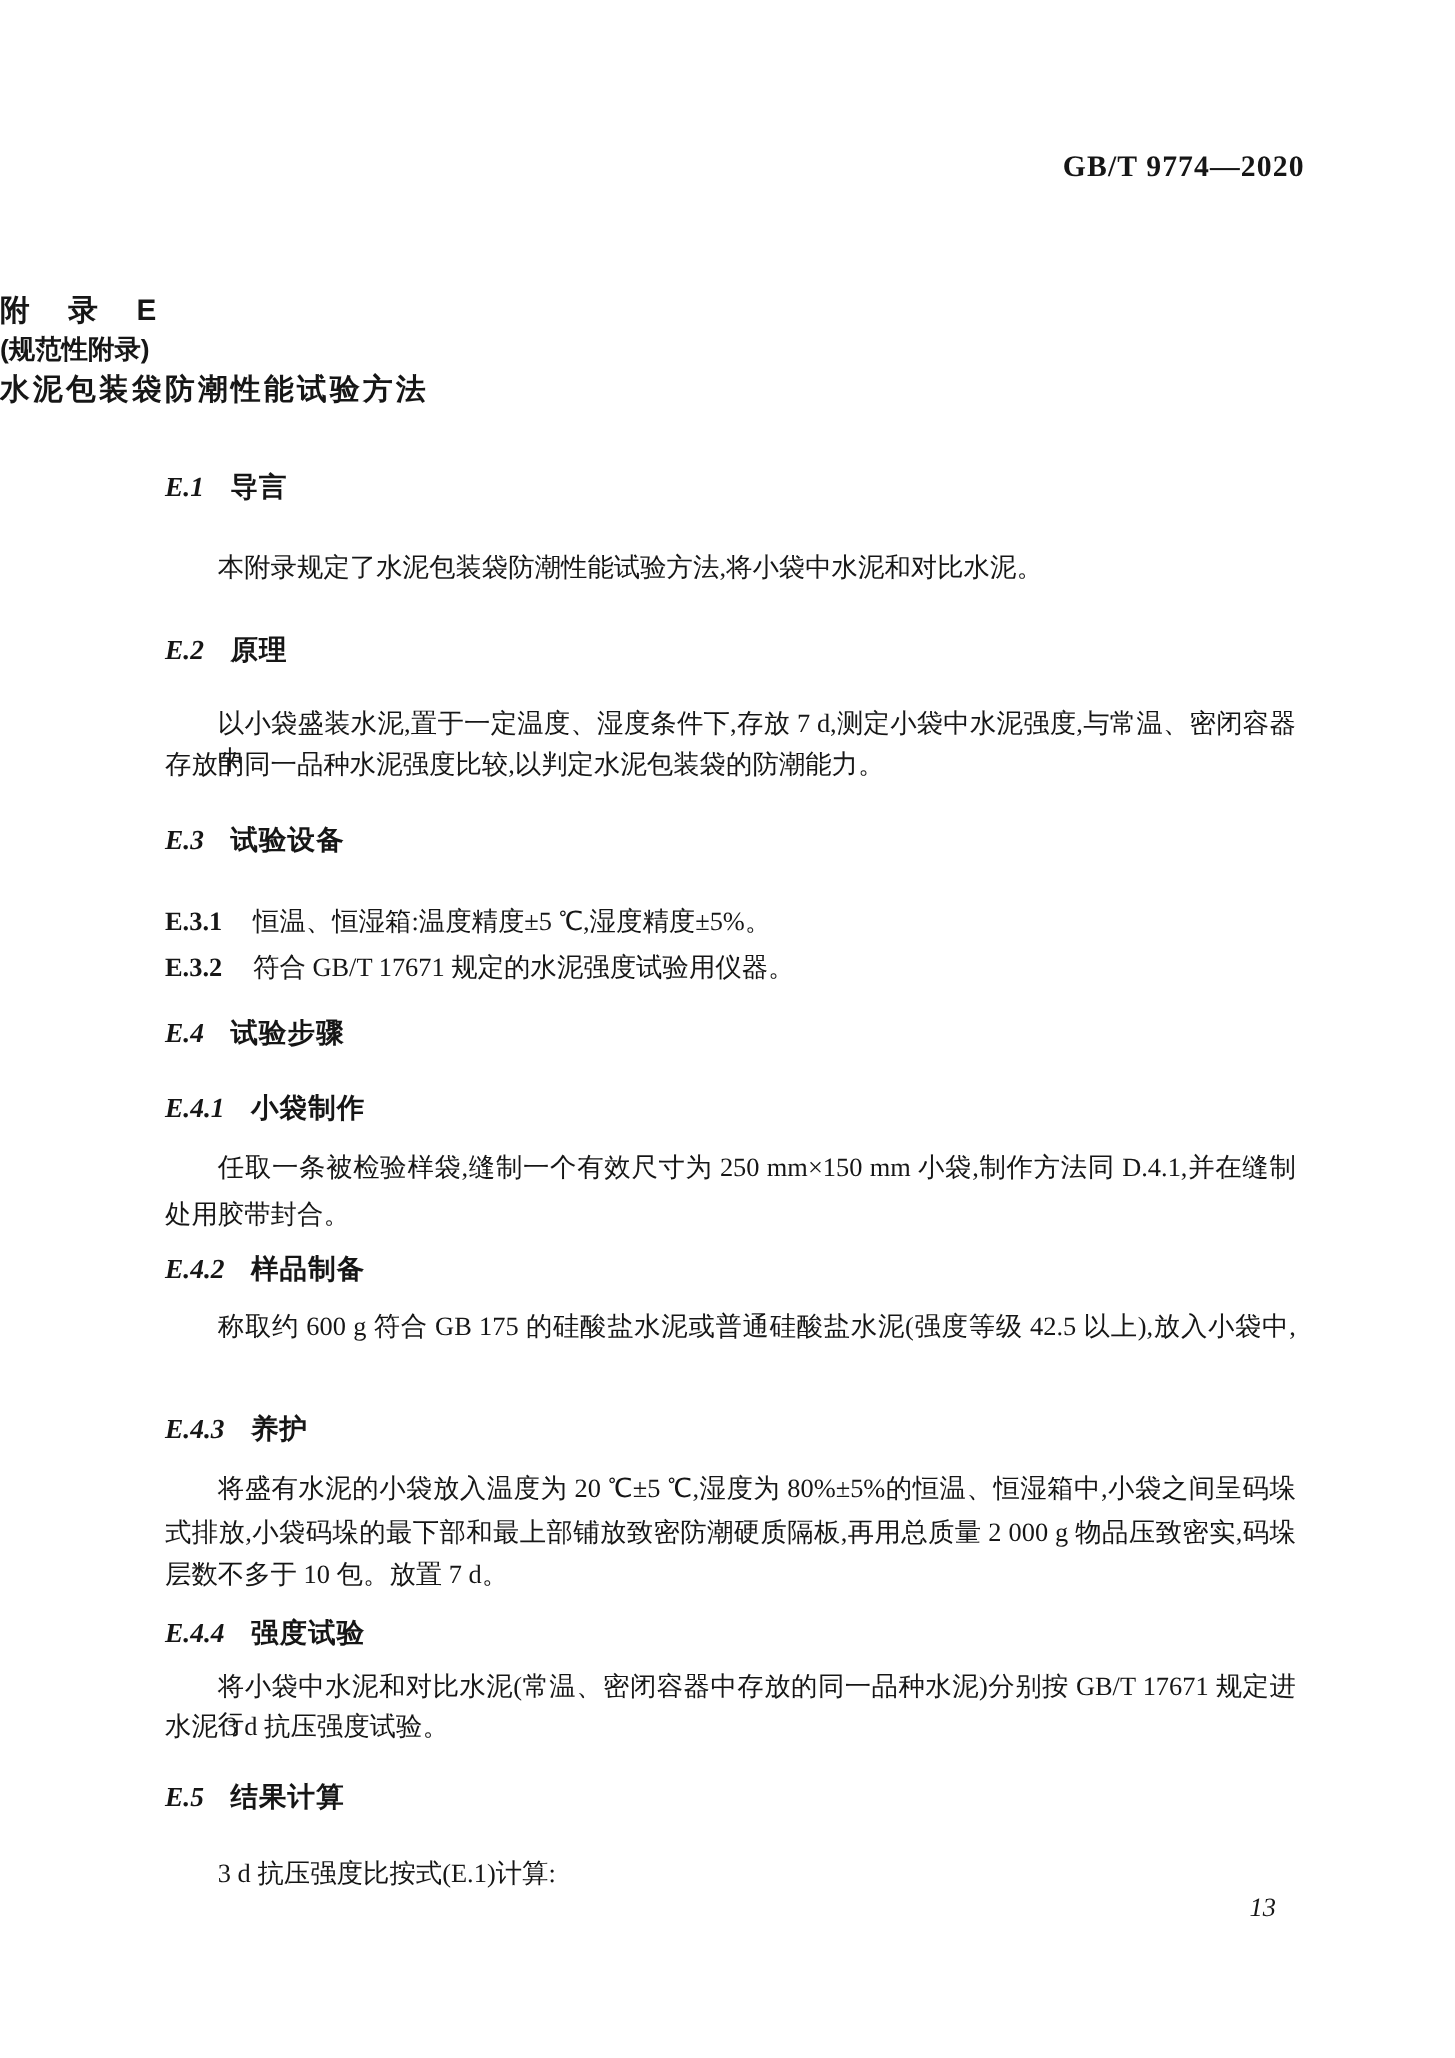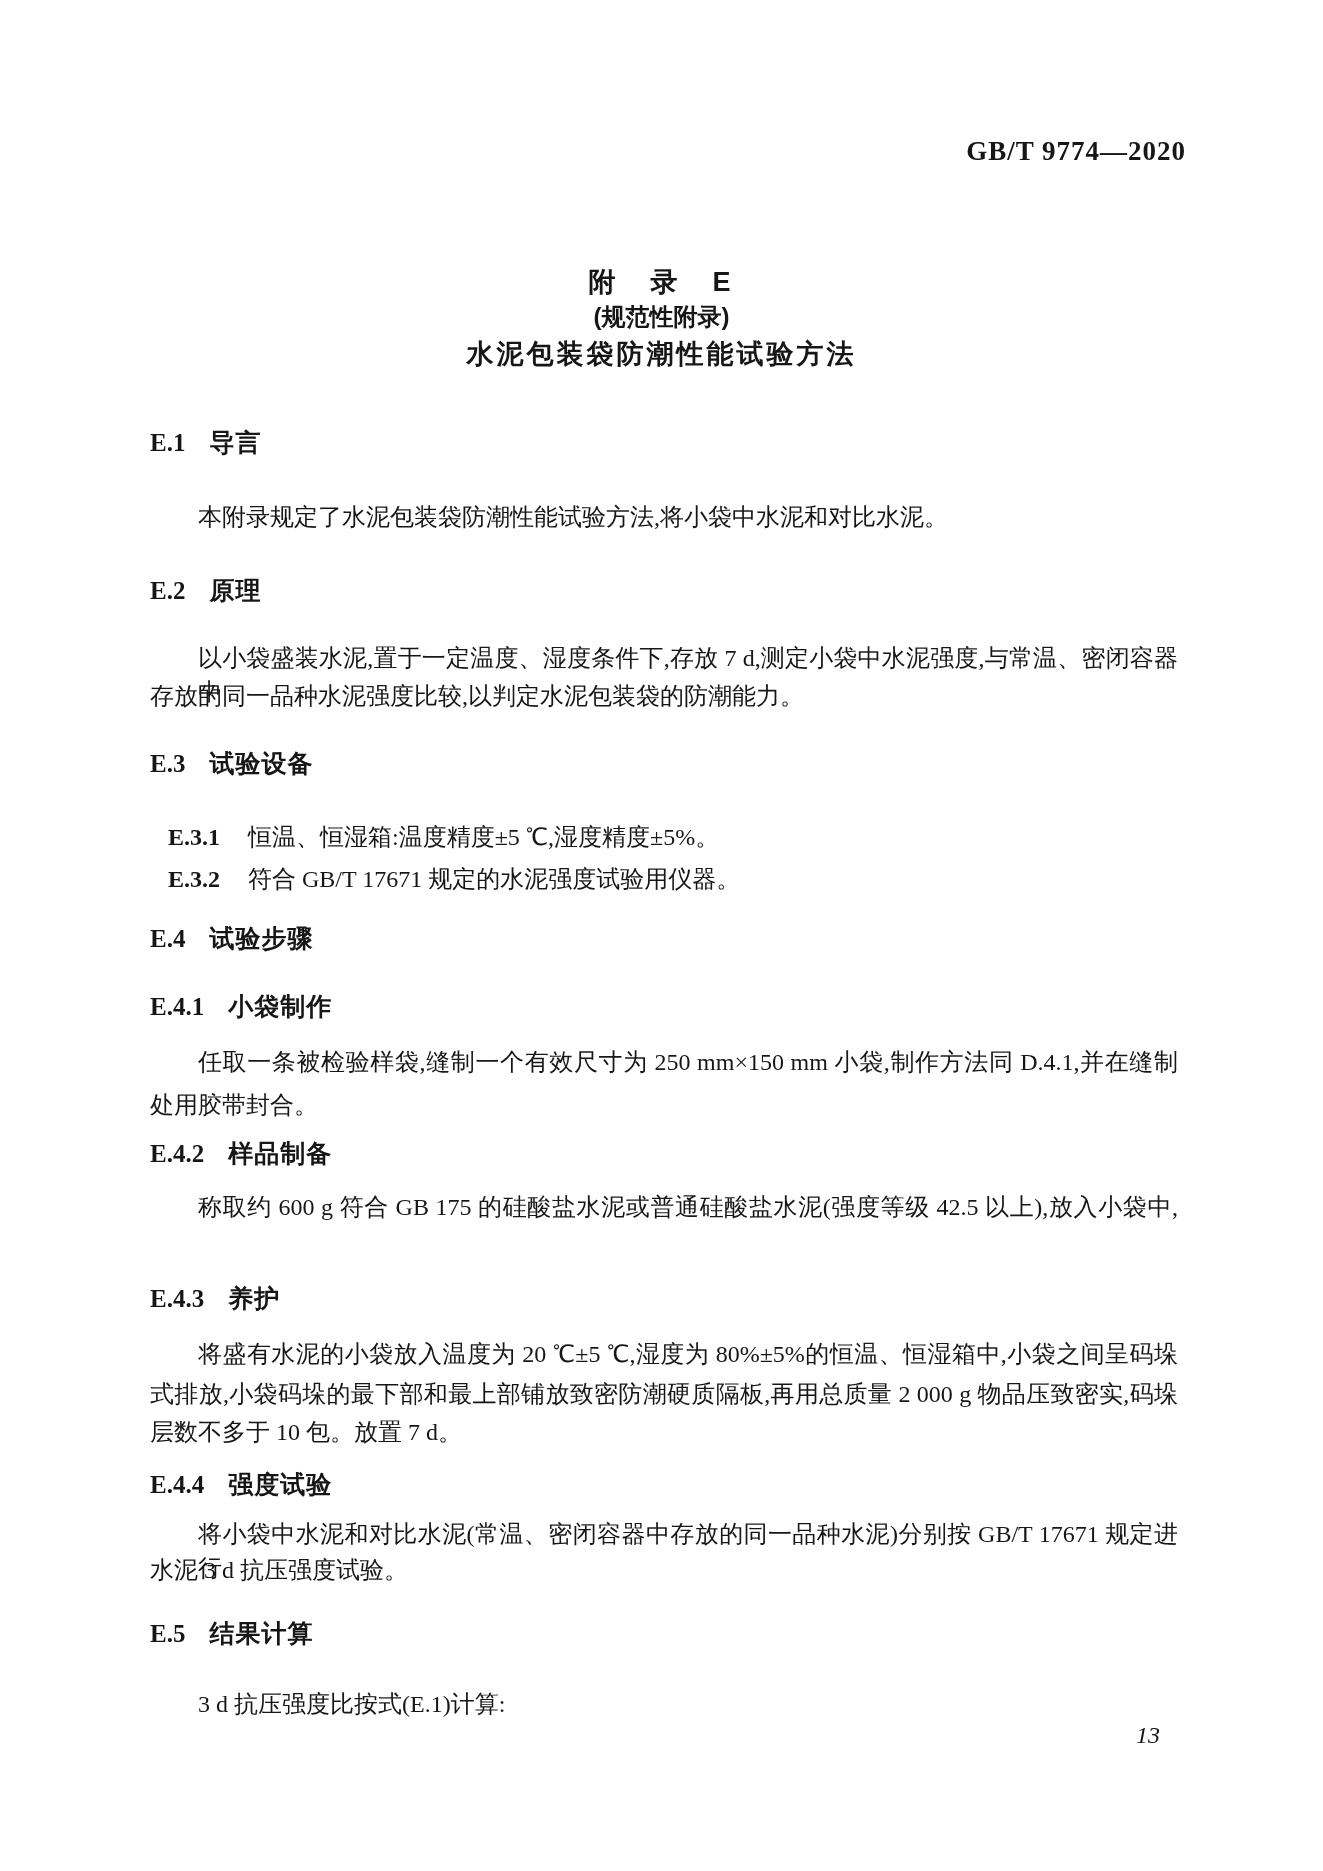--- a/index.html
+++ b/index.html
@@ -33,7 +33,6 @@
   .t-center {
     left: 0;
     width: 100%;
-    text-align: center;
     font-weight: bold;
   }
   .appendix-title   { top: 264px; font-size: 27px; font-family: "Liberation Sans", sans-serif; letter-spacing: 4px; }

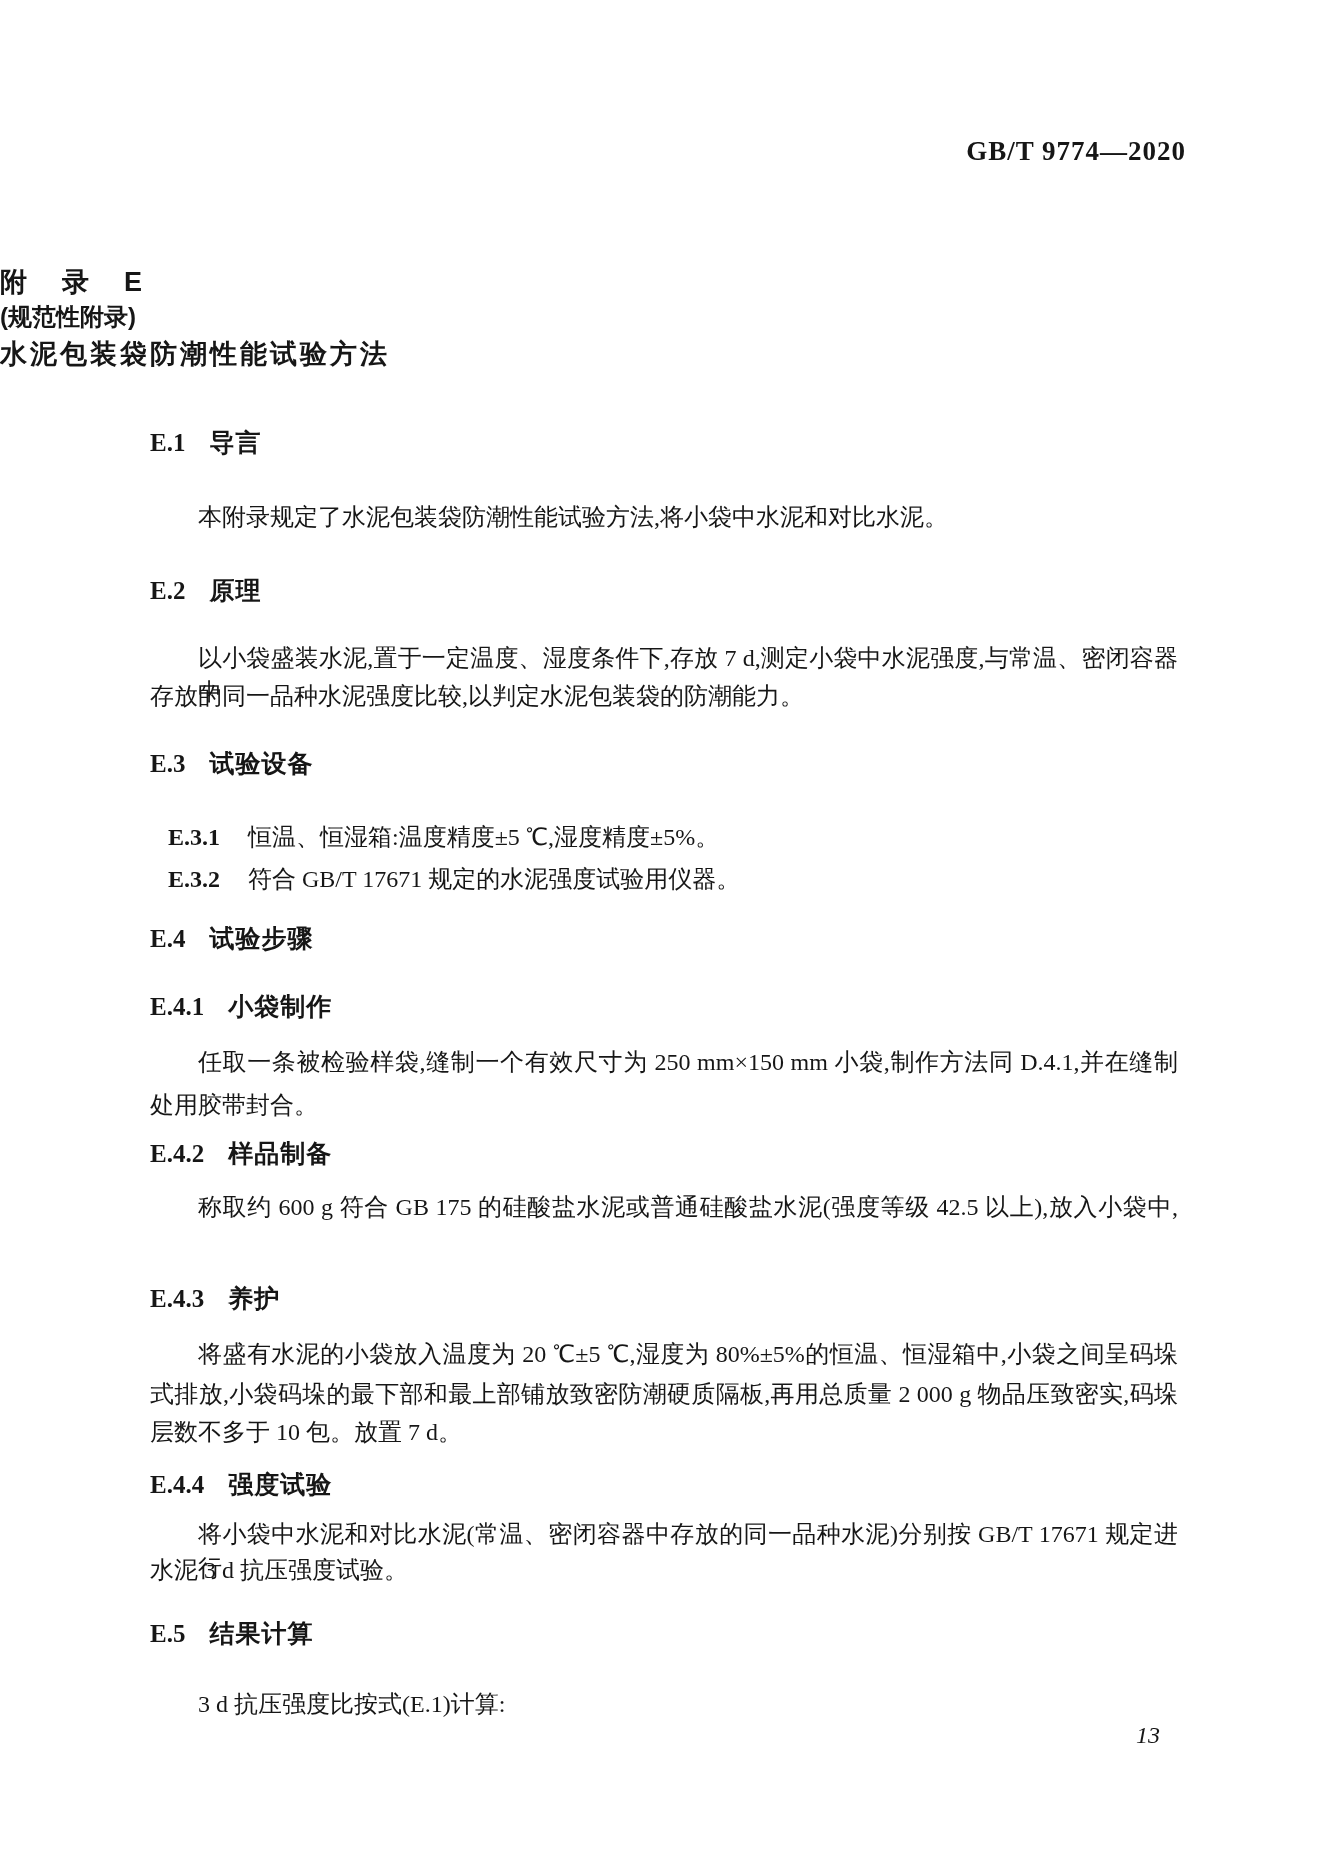--- a/index.html
+++ b/index.html
@@ -49,6 +49,7 @@
   .clause .num {
     font-family: "Liberation Serif", serif;
     margin-right: 24px;
+    font-style: italic;
   }
   .clause .lbl {
     font-family: "Liberation Sans", sans-serif;

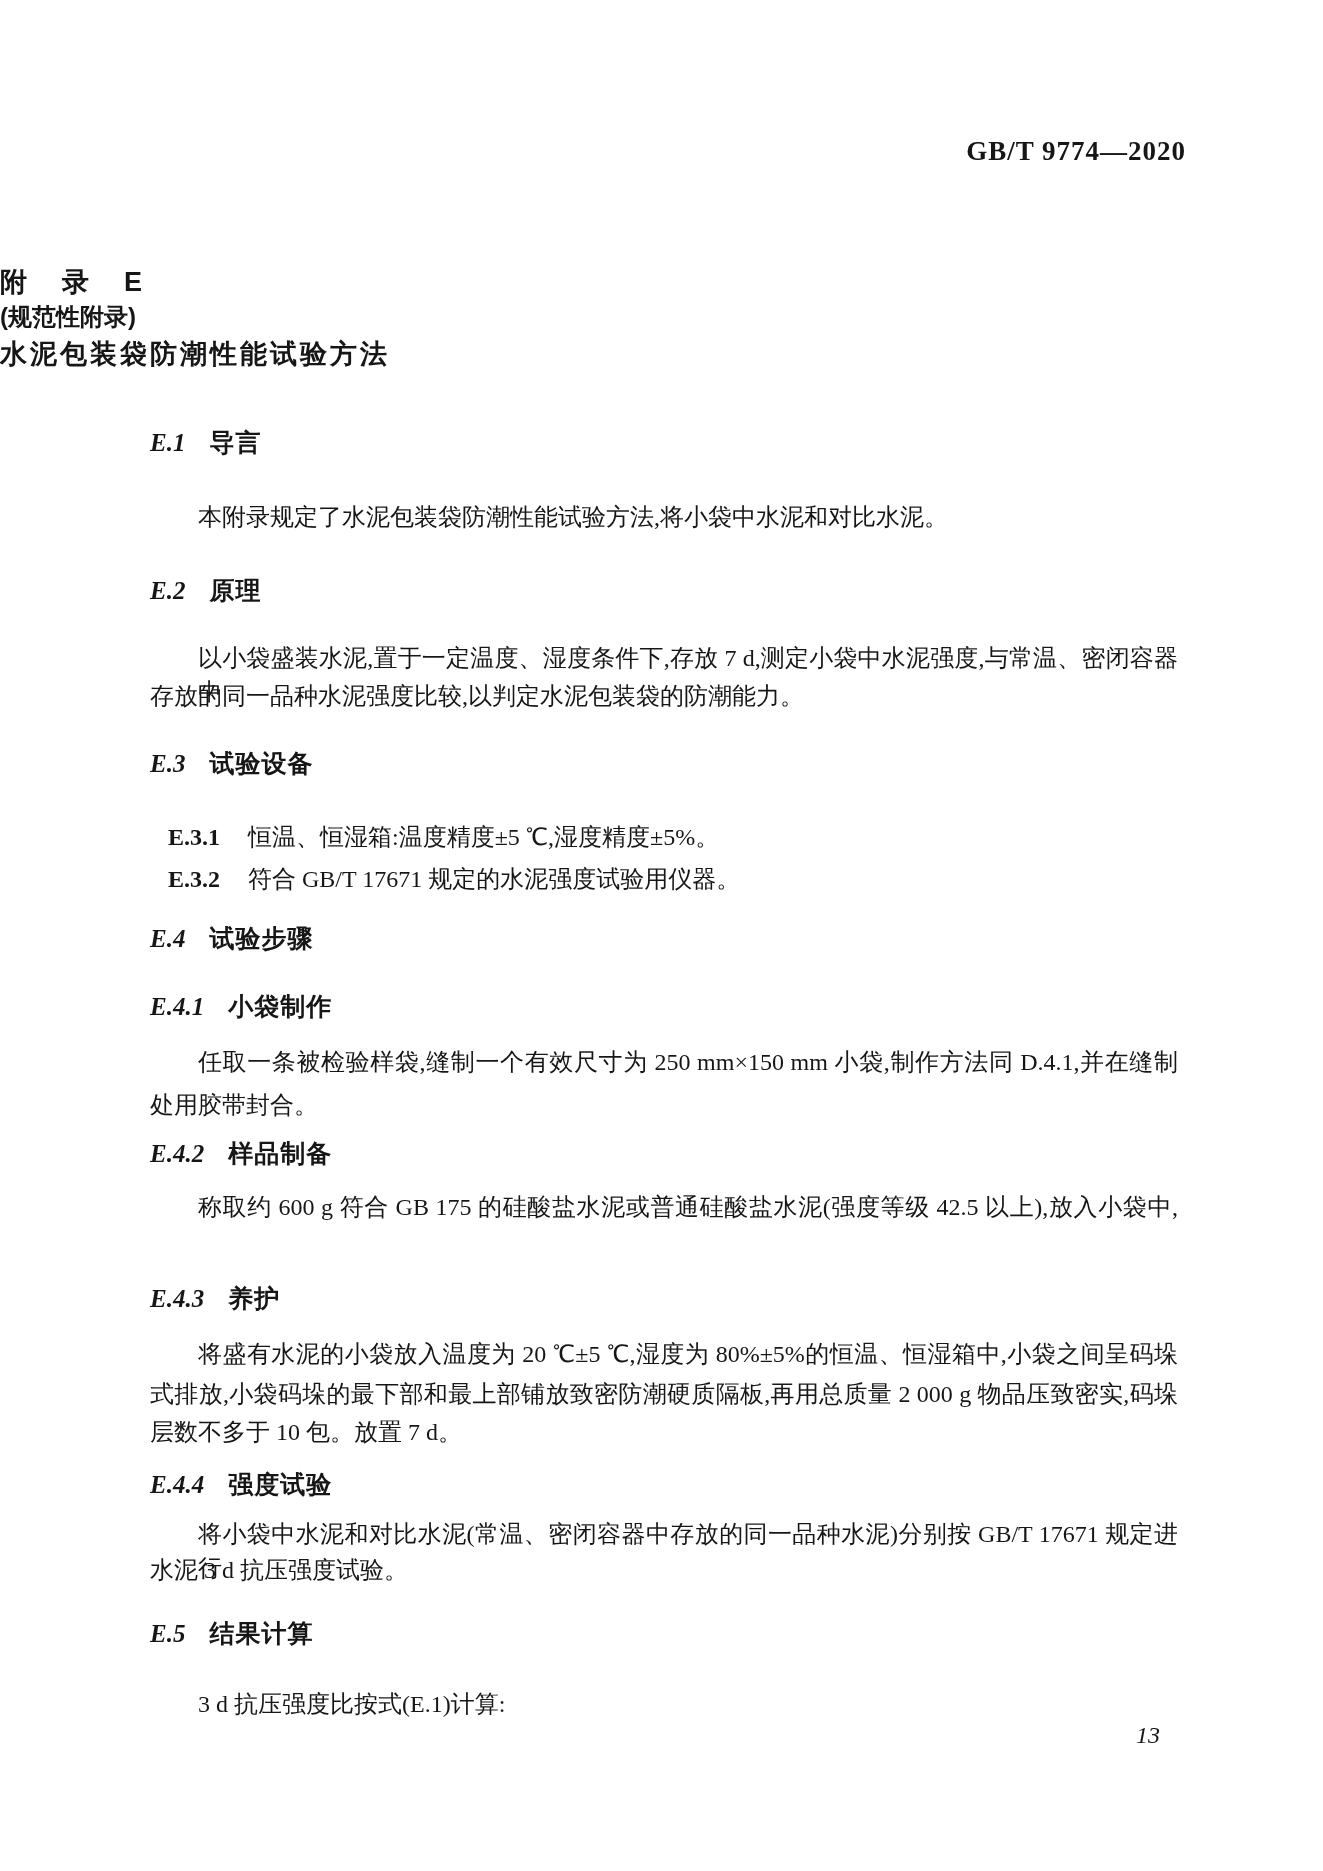--- a/index.html
+++ b/index.html
@@ -84,7 +84,6 @@
   .item .num {
     font-weight: bold;
     margin-right: 28px;
-    margin-left: 18px;
   }
 
   .page-number {

